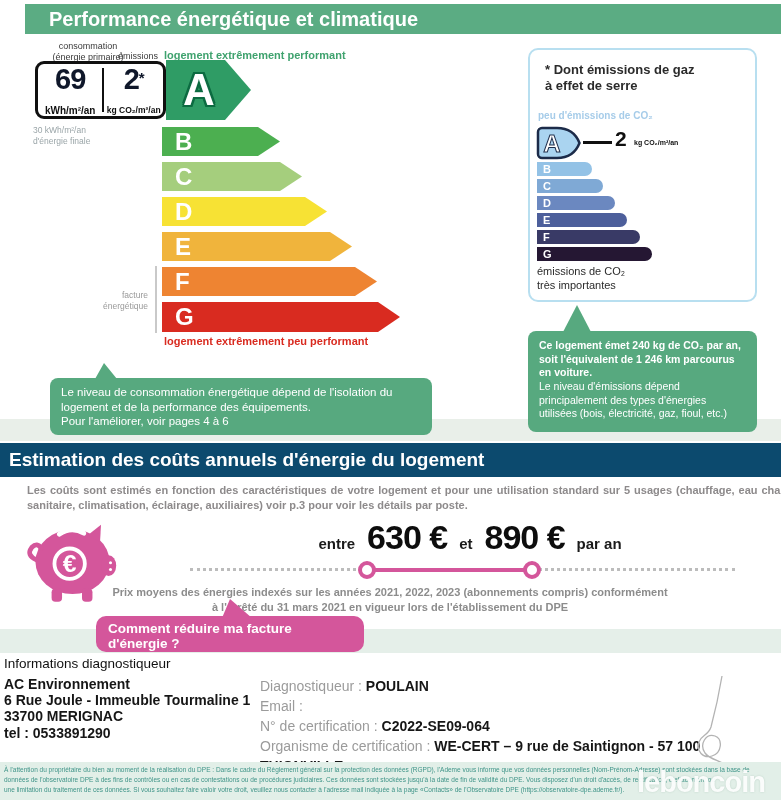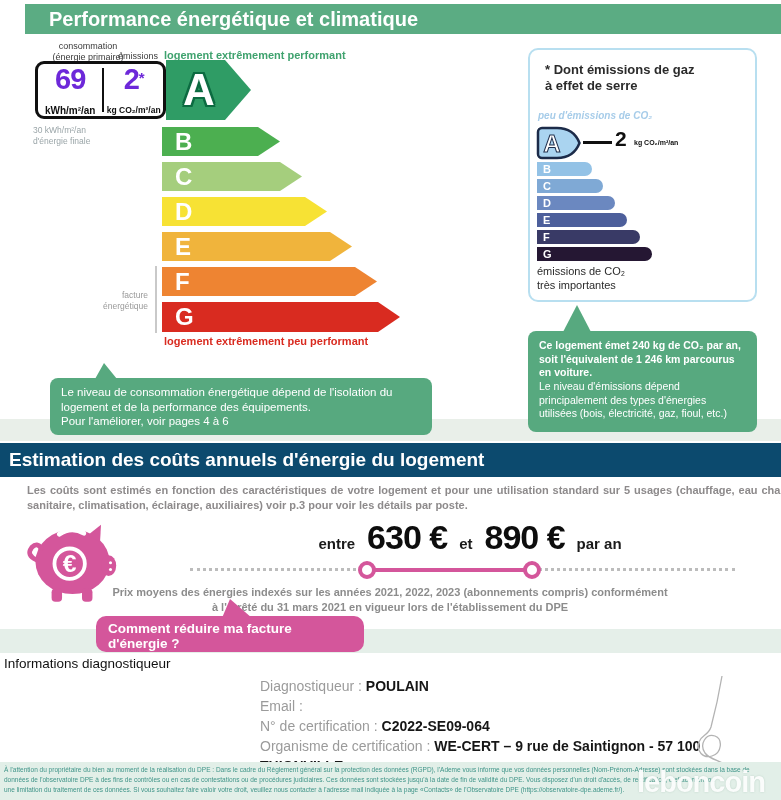--- a/index.html
+++ b/index.html
@@ -30,7 +30,7 @@
              border-radius:9px;display:flex;box-sizing:border-box;align-items:center;}
   .epc-cell{flex:1.1;text-align:center;line-height:1;}
   .epc-cell.c2{flex:1;}
-  .epc-big{font-size:29px;font-weight:bold;color:#6d28d9;letter-spacing:-1px;}
+  .epc-big{font-size:29px;font-weight:bold;color:#0f172a;letter-spacing:-1px;}
   .epc-big sup{font-size:15px;vertical-align:6px;}
   .epc-unit{font-size:10px;font-weight:bold;color:#101010;margin-top:12px;}
   .epc-unit.u2{font-size:8.5px;}

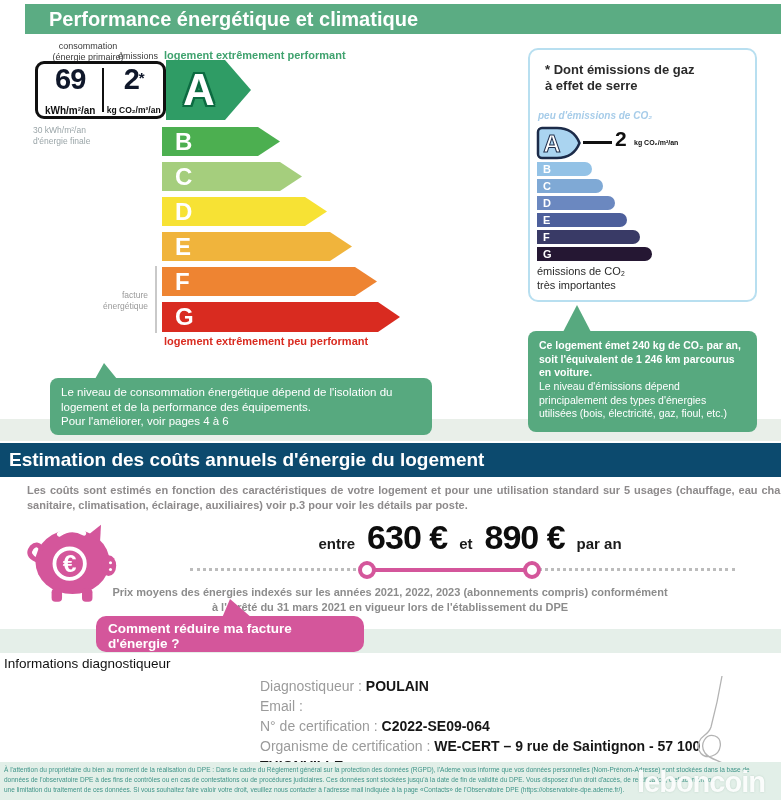--- a/index.html
+++ b/index.html
@@ -60,7 +60,7 @@
   
   .ges-box{left:528px;top:48px;width:229px;height:254px;border:2px solid #b8dff0;border-radius:10px;background:#fff;box-sizing:border-box;}
   .ges-title{left:545px;top:62px;width:200px;font-size:13px;color:#2b2b2b;font-weight:bold;line-height:1.25;}
-  .ges-low{left:538px;top:110px;font-size:10px;color:#a6cce9;font-weight:bold;font-style:italic;}
+  .ges-low{left:538px;top:110px;font-size:10px;color:#a6cce9;font-weight:bold;}
   .ges-a-svg{left:536px;top:126px;width:46px;height:34px;}
   .ges-dash{left:583px;top:141px;width:29px;height:3px;background:#101010;}
   .ges-val{left:615px;top:127px;font-size:21px;font-weight:bold;color:#101010;}

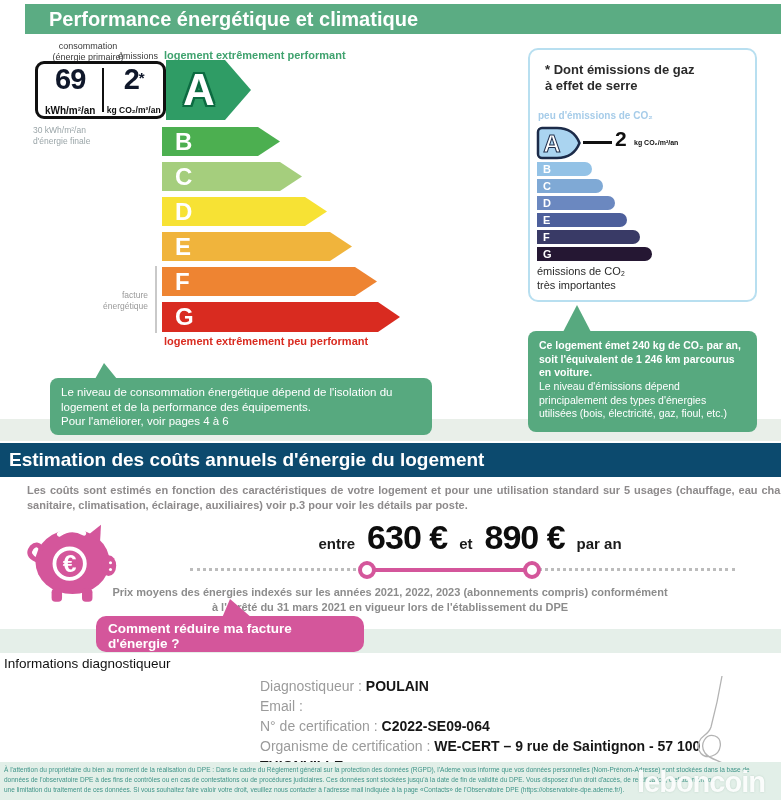--- a/index.html
+++ b/index.html
@@ -231,6 +231,12 @@
   </div>
 
   <div class="abs info-h">Informations diagnostiqueur</div>
+  <div class="abs company">
+    <div>AC Environnement</div>
+    <div>6 Rue Joule - Immeuble Tourmaline 1</div>
+    <div>33700 MERIGNAC</div>
+    <div>tel : 0533891290</div>
+  </div>
   <div class="abs fields">
     <div><span class="flabel">Diagnostiqueur : </span><span class="fvalue">POULAIN</span></div>
     <div><span class="flabel">Email : </span><span class="fvalue"></span></div>

